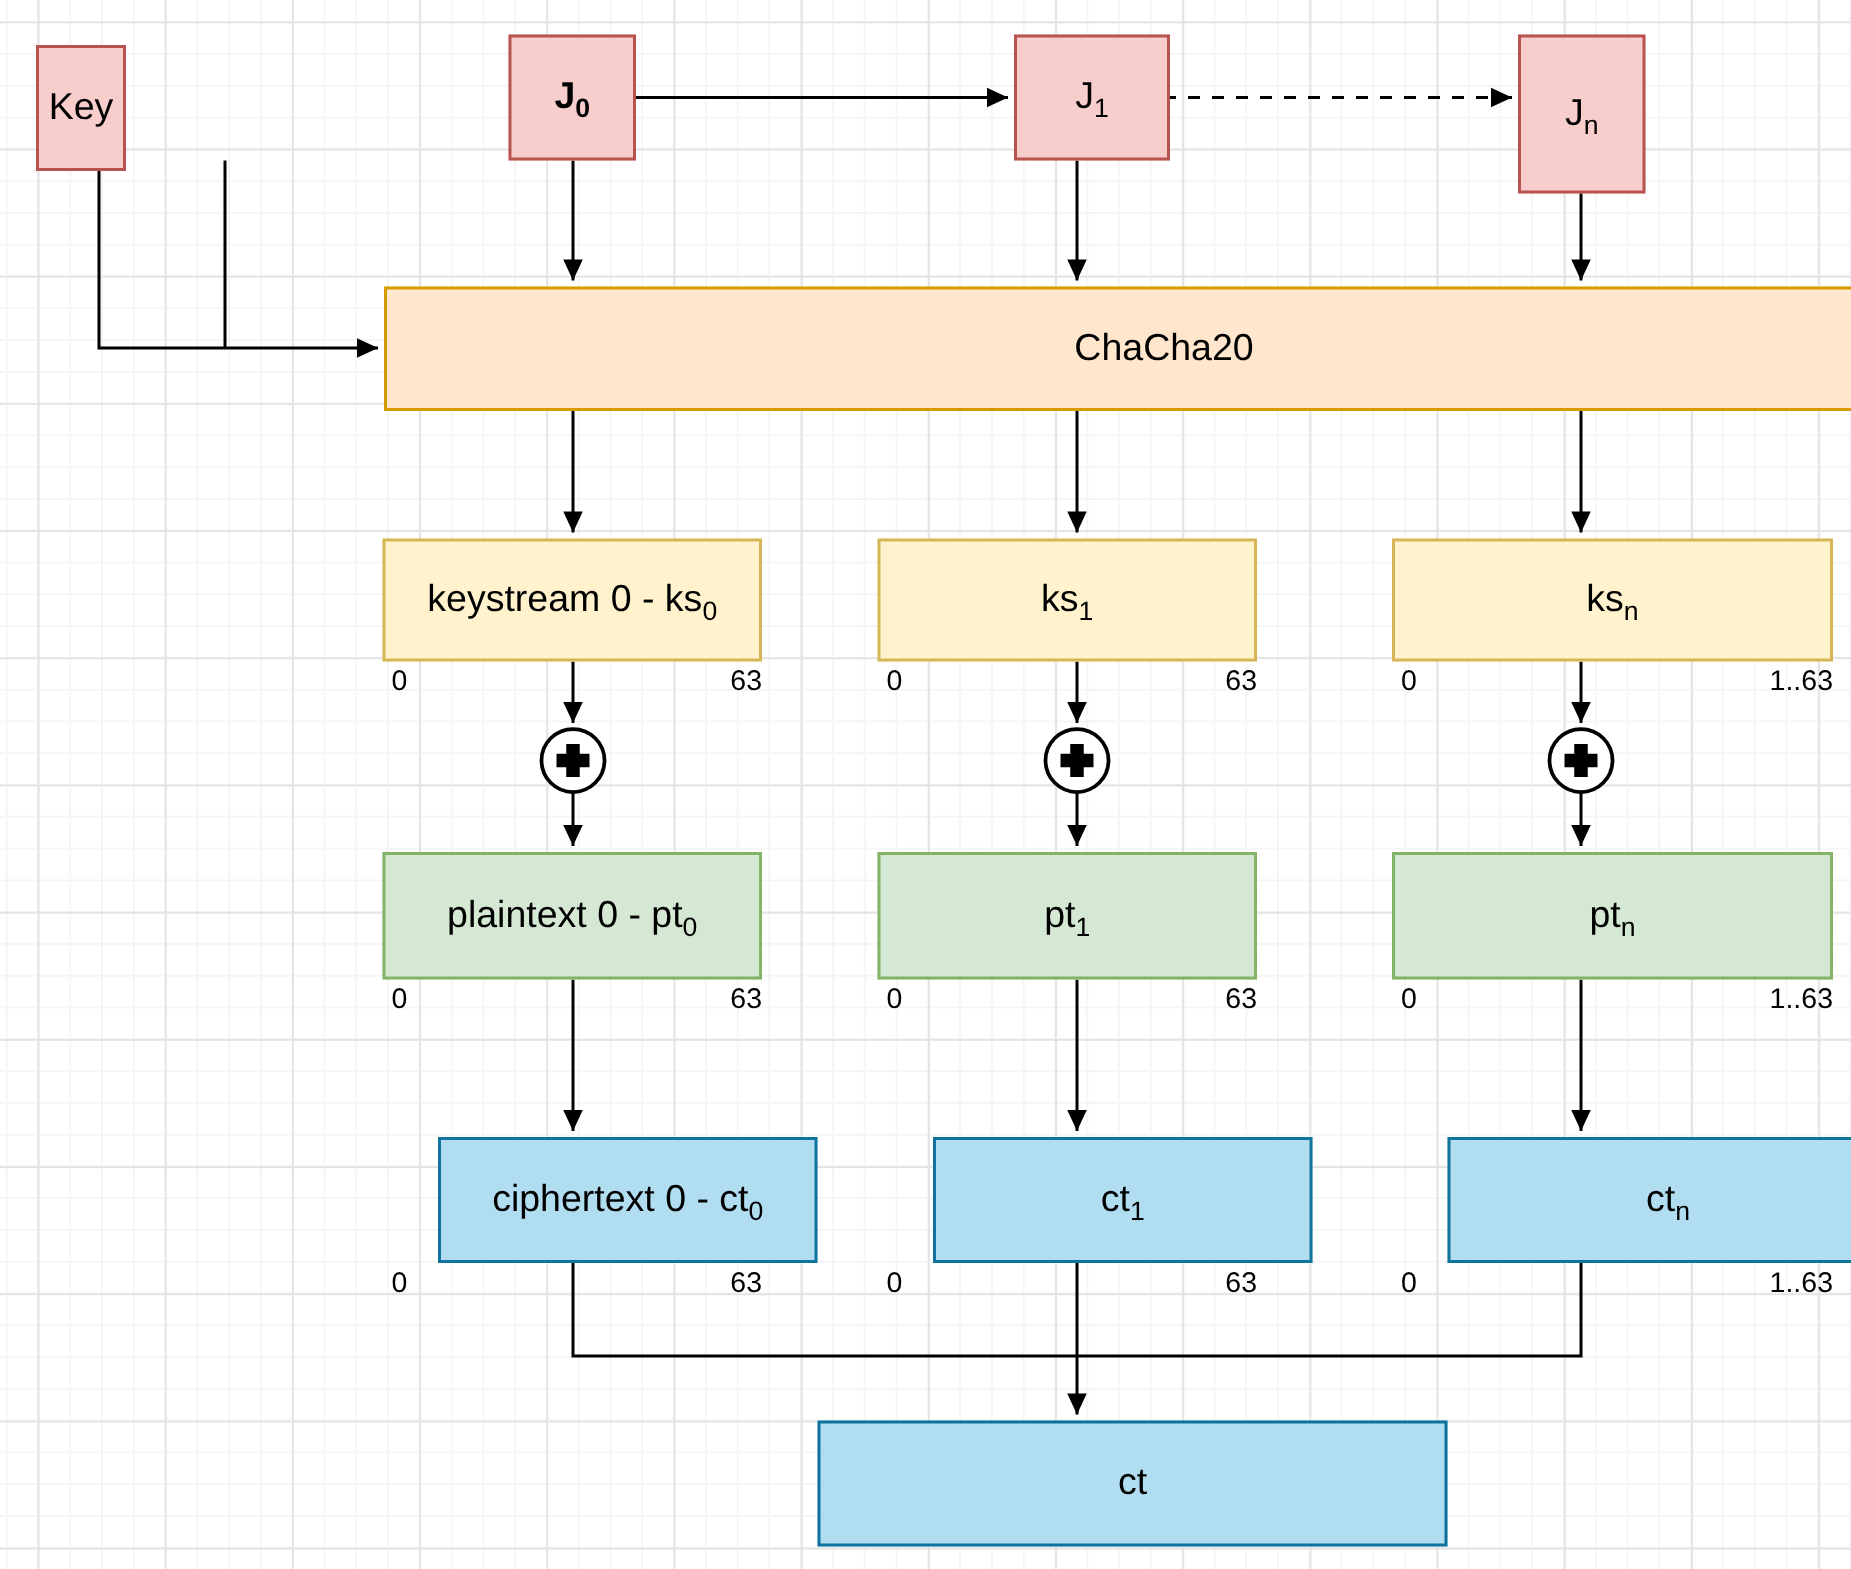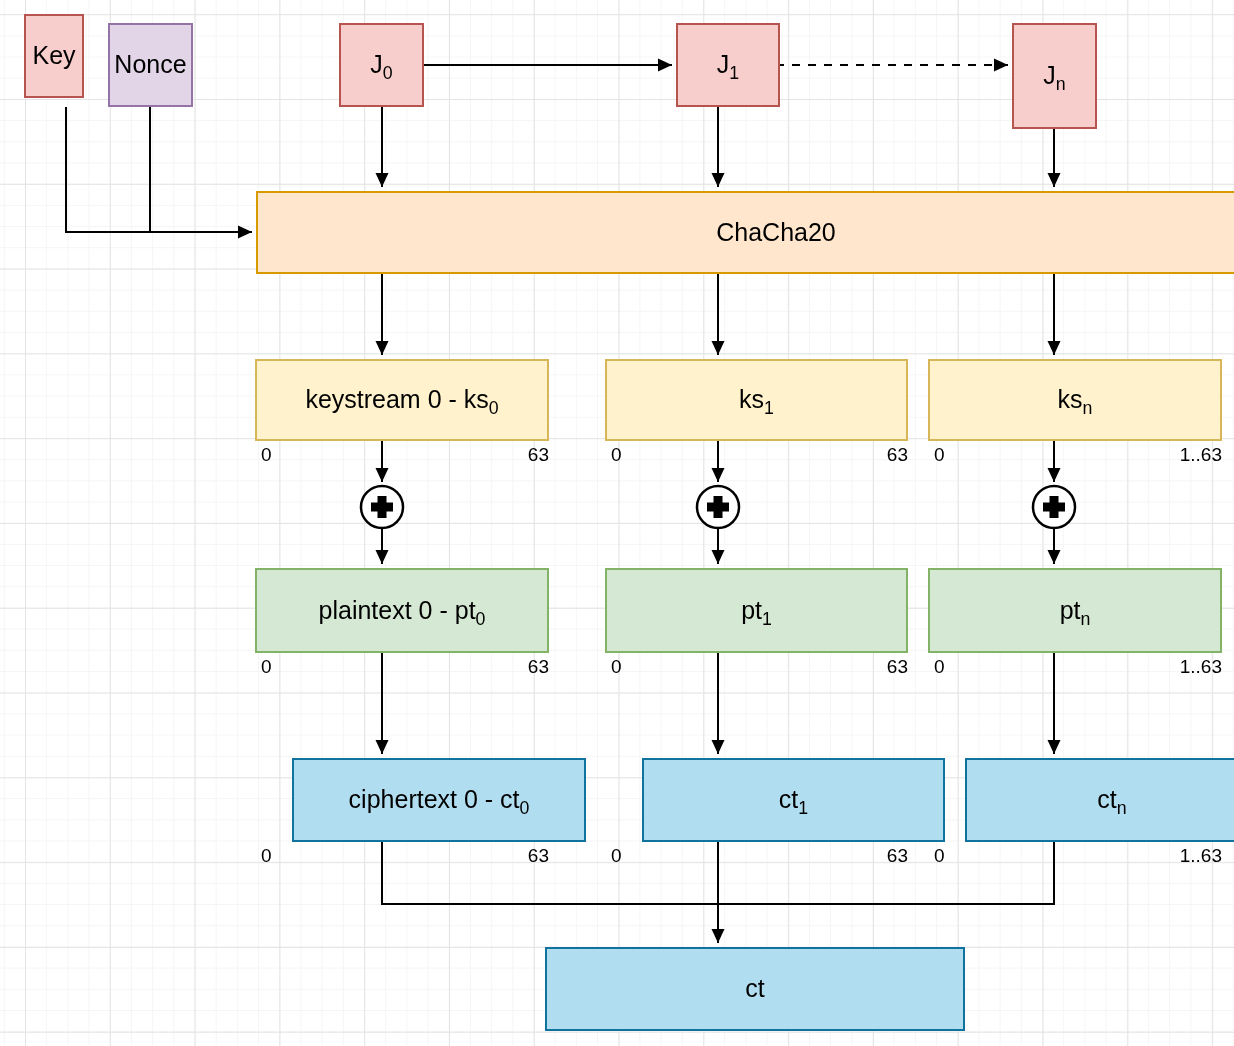--- a/index.html
+++ b/index.html
@@ -40,7 +40,7 @@
   .blue  {background:var(--blue_fill);  border-color:var(--blue_stroke);margin-left:37px;}
 
   
-  .n-key    {left:24px;  top:14px;  width:60px; height:84px;}
+  .n-key    {left:24px;  top:30px;  width:60px; height:84px;}
   .n-nonce  {left:108px; top:23px;  width:85px; height:84px;}
   .n-j0     {left:339px; top:23px;  width:85px; height:84px;}
   .n-j1     {left:676px; top:23px;  width:104px; height:84px;}

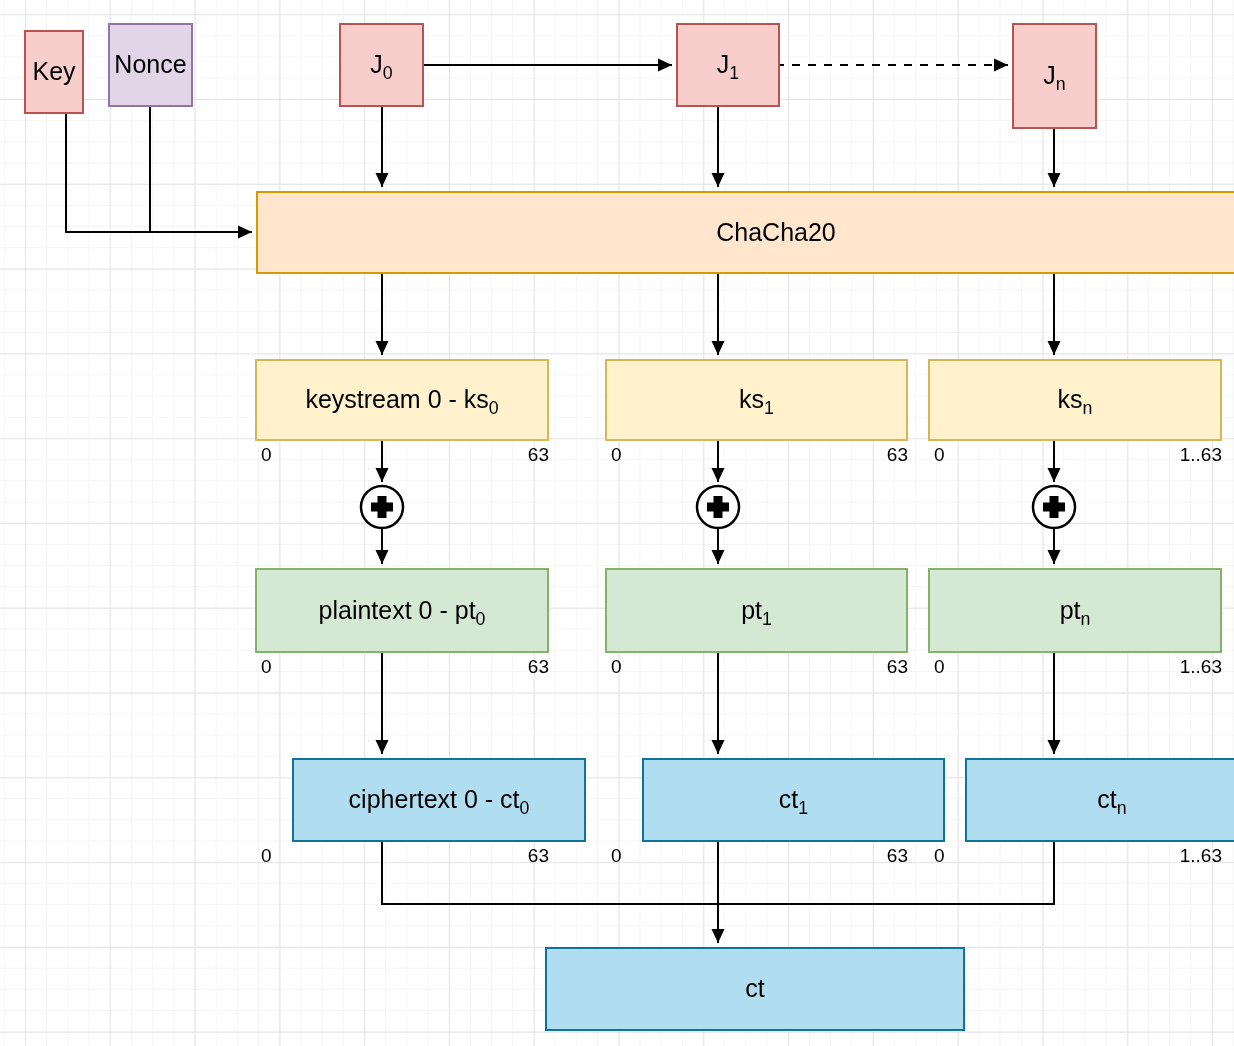--- a/index.html
+++ b/index.html
@@ -124,9 +124,6 @@
   <div class="node pink n-key">
     <span>Key</span>
   </div>
-  <div class="node purple n-nonce">
-    <span>Nonce</span>
-  </div>
   <div class="node pink n-j0">
     <span><span>J</span><sub>0</sub></span>
   </div>

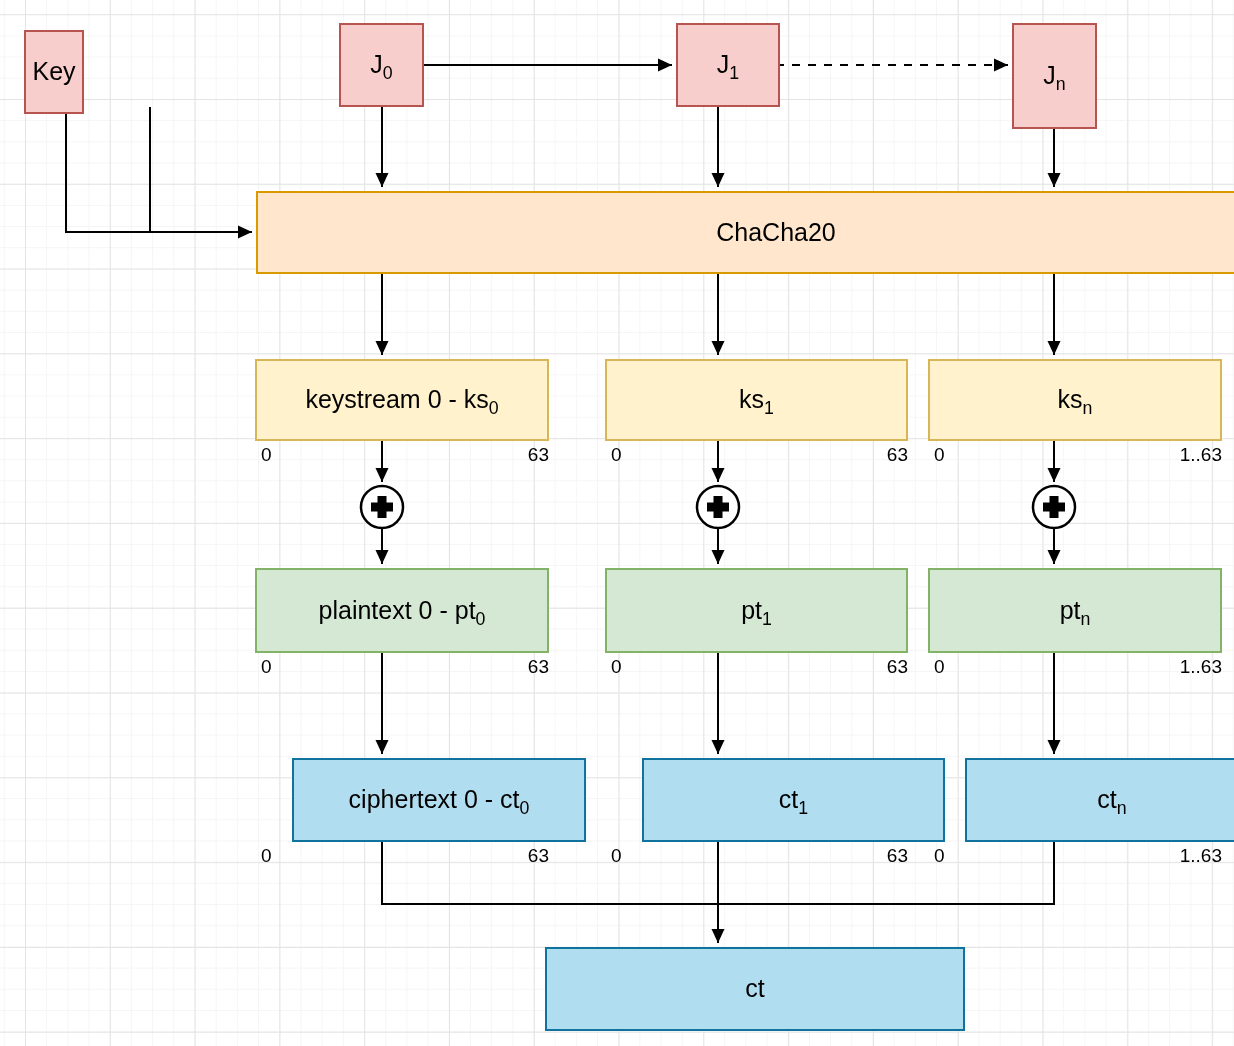--- a/index.html
+++ b/index.html
@@ -42,7 +42,7 @@
   
   .n-key    {left:24px;  top:30px;  width:60px; height:84px;}
   .n-nonce  {left:108px; top:23px;  width:85px; height:84px;}
-  .n-j0     {left:339px; top:23px;  width:85px; height:84px;}
+  .n-j0     {left:339px; top:23px;  width:85px; height:84px;font-weight:bold;}
   .n-j1     {left:676px; top:23px;  width:104px; height:84px;}
   .n-jn     {left:1012px;top:23px;  width:85px; height:106px;}
   .n-chacha {left:256px; top:191px; width:1040px;height:83px;}

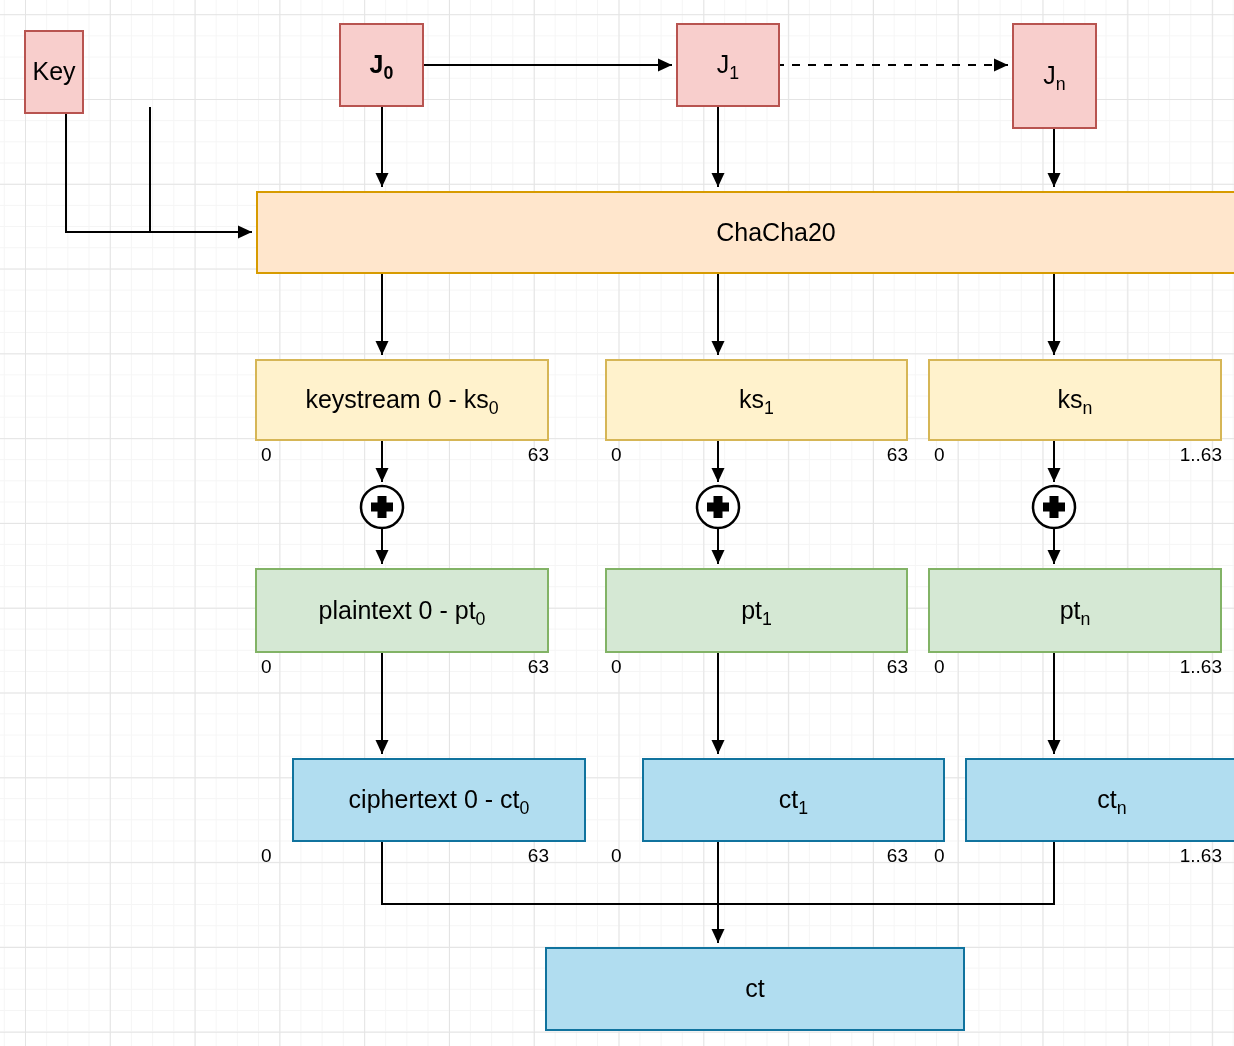--- a/index.html
+++ b/index.html
@@ -49,7 +49,7 @@
   .row-ks   {top:359px;height:82px;}
   .row-pt   {top:568px;height:85px;}
   .row-ct   {top:758px;height:84px;}
-  .col-0{left:255px;width:294px;}
+  .col-0{left:255px;width:253px;}
   .col-1{left:605px;width:303px;}
   .col-2{left:928px;width:294px;}
   .n-ctfinal{left:508px; top:947px; width:420px;height:84px;}

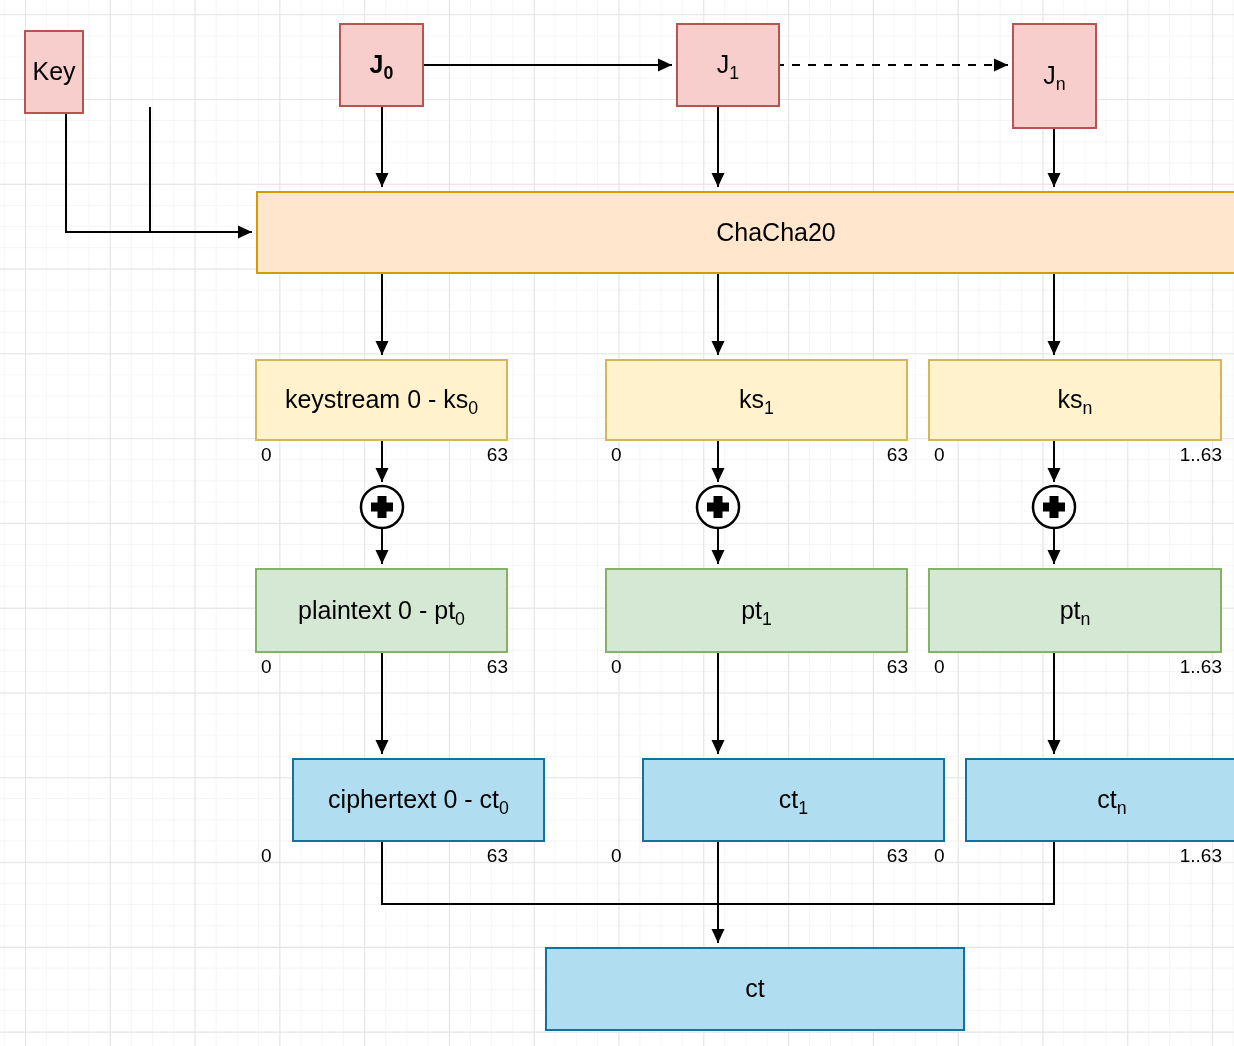--- a/index.html
+++ b/index.html
@@ -50,7 +50,7 @@
   .row-pt   {top:568px;height:85px;}
   .row-ct   {top:758px;height:84px;}
   .col-0{left:255px;width:253px;}
-  .col-1{left:605px;width:303px;}
+  .col-1{left:585px;width:253px;}
   .col-2{left:928px;width:294px;}
   .n-ctfinal{left:508px; top:947px; width:420px;height:84px;}
 

